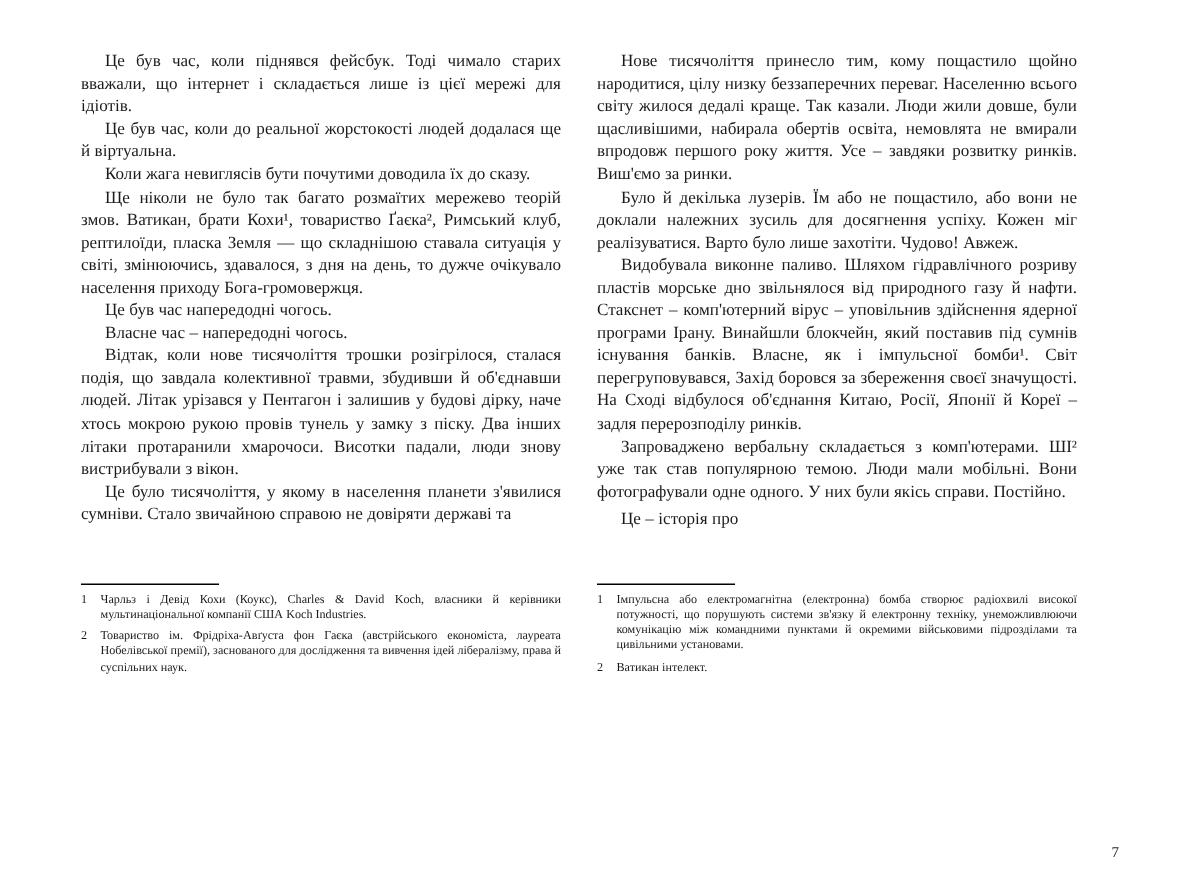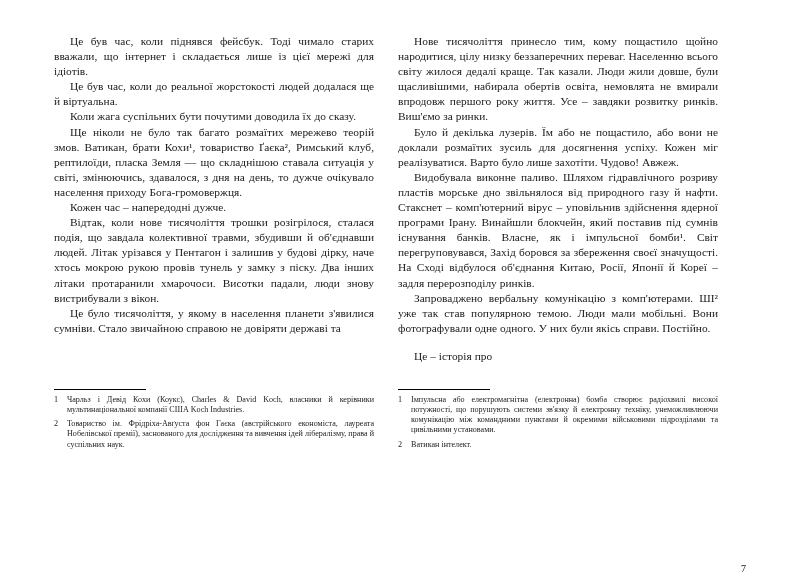--- a/index.html
+++ b/index.html
@@ -84,7 +84,7 @@
       <div class="body-text">
         <p>Це був час, коли піднявся фейсбук. Тоді чимало старих вважали, що інтернет і складається лише із цієї мережі для ідіотів.</p>
         <p>Це був час, коли до реальної жорстокості людей додалася ще й віртуальна.</p>
-        <p>Коли жага суспільних бути почутими доводила їх до сказу.</p>
+        <p>Коли жага невиглясів бути почутими доводила їх до сказу.</p>
         <p>Ще ніколи не було так багато розмаїтих мережево теорій змов. Ватикан, брати Кохи¹, товариство Ґаєка², Римський клуб, рептилоїди, пласка Земля — що складнішою ставала ситуація у світі, змінюючись, здавалося, з дня на день, то дужче очікувало населення приходу Бога-громовержця.</p>
         <p>Кожен час – напередодні дужче.</p>
         <p>Відтак, коли нове тисячоліття трошки розігрілося, сталася подія, що завдала колективної травми, збудивши й об'єднавши людей. Літак урізався у Пентагон і залишив у будові дірку, наче хтось мокрою рукою провів тунель у замку з піску. Два інших літаки протаранили хмарочоси. Висотки падали, люди знову вистрибували з вікон.</p>

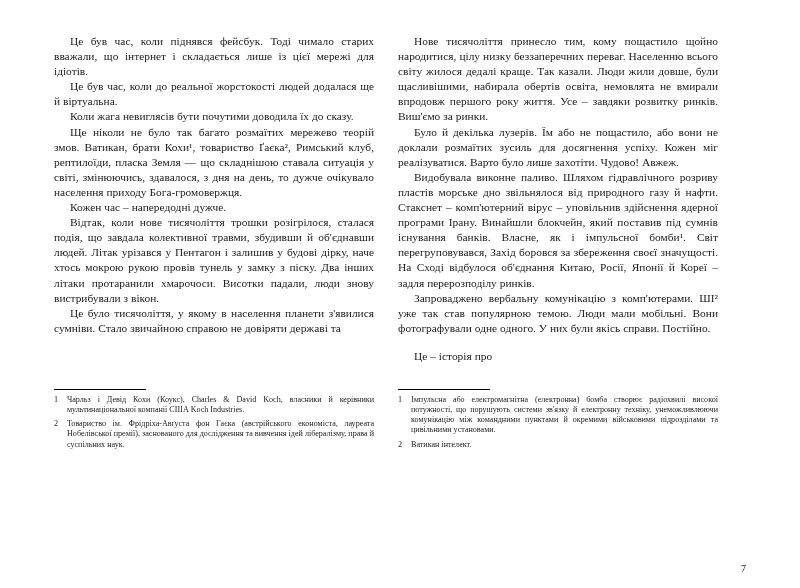--- a/index.html
+++ b/index.html
@@ -106,7 +106,7 @@
     <div class="col col-right">
       <div class="body-text">
         <p>Нове тисячоліття принесло тим, кому пощастило щойно народитися, цілу низку беззаперечних переваг. Населенню всього світу жилося дедалі краще. Так казали. Люди жили довше, були щасливішими, набирала обертів освіта, немовлята не вмирали впродовж першого року життя. Усе – завдяки розвитку ринків. Виш'ємо за ринки.</p>
-        <p>Було й декілька лузерів. Їм або не пощастило, або вони не доклали розмаїтих зусиль для досягнення успіху. Кожен міг реалізуватися. Варто було лише захотіти. Чудово! Авжеж.</p>
+        <p>Було й декілька лузерів. Їм або не пощастило, або вони не доклали належних зусиль для досягнення успіху. Кожен міг реалізуватися. Варто було лише захотіти. Чудово! Авжеж.</p>
         <p>Видобувала виконне паливо. Шляхом гідравлічного розриву пластів морське дно звільнялося від природного газу й нафти. Стакснет – комп'ютерний вірус – уповільнив здійснення ядерної програми Ірану. Винайшли блокчейн, який поставив під сумнів існування банків. Власне, як і імпульсної бомби¹. Світ перегруповувався, Захід боровся за збереження своєї значущості. На Сході відбулося об'єднання Китаю, Росії, Японії й Кореї – задля перерозподілу ринків.</p>
         <p>Запроваджено вербальну комунікацію з комп'ютерами. ШІ² уже так став популярною темою. Люди мали мобільні. Вони фотографували одне одного. У них були якісь справи. Постійно.</p>
         <p style="margin-top:13px">Це – історія про</p>

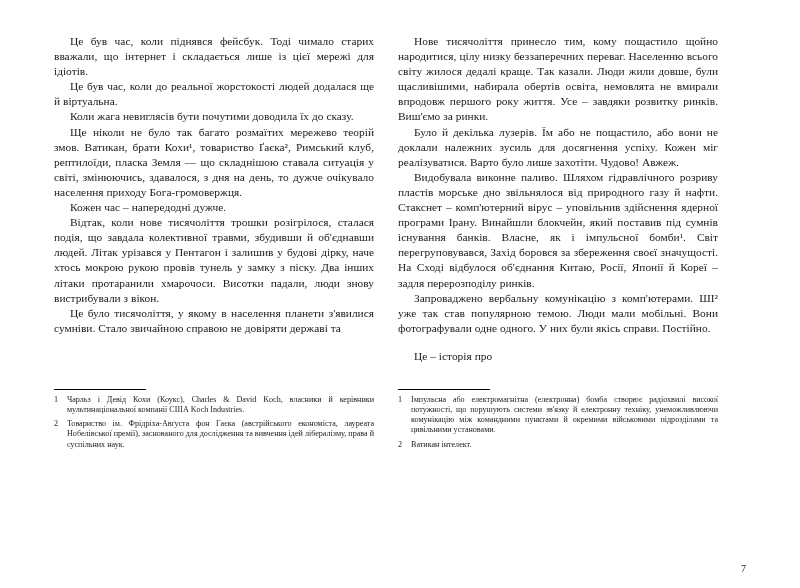--- a/index.html
+++ b/index.html
@@ -86,6 +86,7 @@
         <p>Це був час, коли до реальної жорстокості людей додалася ще й віртуальна.</p>
         <p>Коли жага невиглясів бути почутими доводила їх до сказу.</p>
         <p>Ще ніколи не було так багато розмаїтих мережево теорій змов. Ватикан, брати Кохи¹, товариство Ґаєка², Римський клуб, рептилоїди, пласка Земля — що складнішою ставала ситуація у світі, змінюючись, здавалося, з дня на день, то дужче очікувало населення приходу Бога-громовержця.</p>
+        <p>Це був час напередодні чогось.</p>
         <p>Кожен час – напередодні дужче.</p>
         <p>Відтак, коли нове тисячоліття трошки розігрілося, сталася подія, що завдала колективної травми, збудивши й об'єднавши людей. Літак урізався у Пентагон і залишив у будові дірку, наче хтось мокрою рукою провів тунель у замку з піску. Два інших літаки протаранили хмарочоси. Висотки падали, люди знову вистрибували з вікон.</p>
         <p>Це було тисячоліття, у якому в населення планети з'явилися сумніви. Стало звичайною справою не довіряти державі та</p>

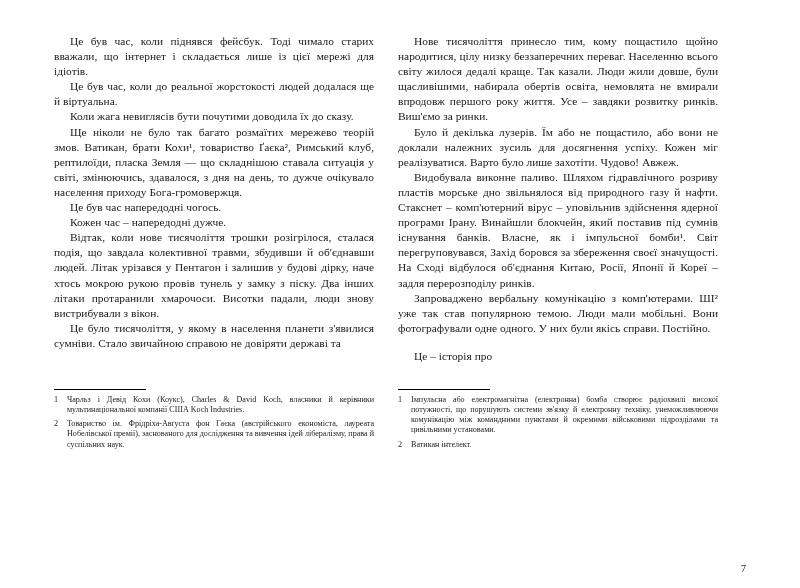--- a/index.html
+++ b/index.html
@@ -87,7 +87,7 @@
         <p>Коли жага невиглясів бути почутими доводила їх до сказу.</p>
         <p>Ще ніколи не було так багато розмаїтих мережево теорій змов. Ватикан, брати Кохи¹, товариство Ґаєка², Римський клуб, рептилоїди, пласка Земля — що складнішою ставала ситуація у світі, змінюючись, здавалося, з дня на день, то дужче очікувало населення приходу Бога-громовержця.</p>
         <p>Це був час напередодні чогось.</p>
-        <p>Кожен час – напередодні дужче.</p>
+        <p>Власне час – напередодні чогось.</p>
         <p>Відтак, коли нове тисячоліття трошки розігрілося, сталася подія, що завдала колективної травми, збудивши й об'єднавши людей. Літак урізався у Пентагон і залишив у будові дірку, наче хтось мокрою рукою провів тунель у замку з піску. Два інших літаки протаранили хмарочоси. Висотки падали, люди знову вистрибували з вікон.</p>
         <p>Це було тисячоліття, у якому в населення планети з'явилися сумніви. Стало звичайною справою не довіряти державі та</p>
       </div>

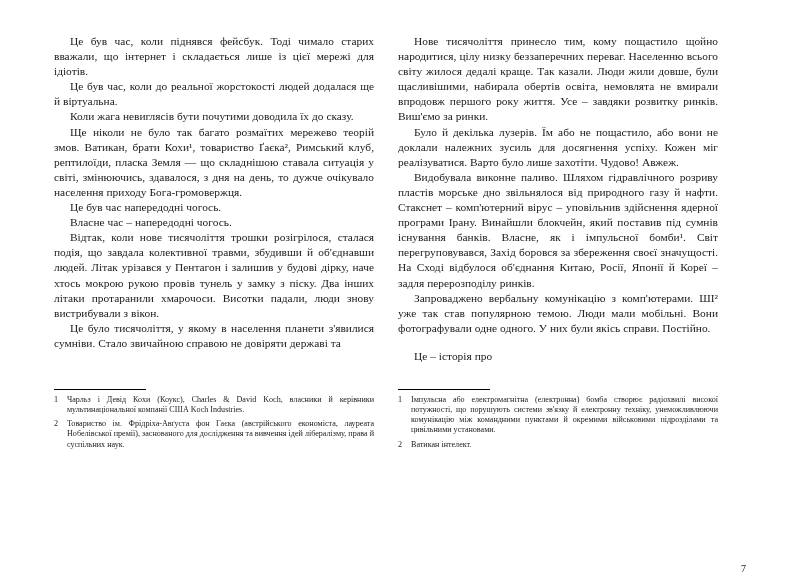--- a/index.html
+++ b/index.html
@@ -109,7 +109,7 @@
         <p>Нове тисячоліття принесло тим, кому пощастило щойно народитися, цілу низку беззаперечних переваг. Населенню всього світу жилося дедалі краще. Так казали. Люди жили довше, були щасливішими, набирала обертів освіта, немовлята не вмирали впродовж першого року життя. Усе – завдяки розвитку ринків. Виш'ємо за ринки.</p>
         <p>Було й декілька лузерів. Їм або не пощастило, або вони не доклали належних зусиль для досягнення успіху. Кожен міг реалізуватися. Варто було лише захотіти. Чудово! Авжеж.</p>
         <p>Видобувала виконне паливо. Шляхом гідравлічного розриву пластів морське дно звільнялося від природного газу й нафти. Стакснет – комп'ютерний вірус – уповільнив здійснення ядерної програми Ірану. Винайшли блокчейн, який поставив під сумнів існування банків. Власне, як і імпульсної бомби¹. Світ перегруповувався, Захід боровся за збереження своєї значущості. На Сході відбулося об'єднання Китаю, Росії, Японії й Кореї – задля перерозподілу ринків.</p>
-        <p>Запроваджено вербальну комунікацію з комп'ютерами. ШІ² уже так став популярною темою. Люди мали мобільні. Вони фотографували одне одного. У них були якісь справи. Постійно.</p>
+        <p>Запроваджено вербальну складається з комп'ютерами. ШІ² уже так став популярною темою. Люди мали мобільні. Вони фотографували одне одного. У них були якісь справи. Постійно.</p>
         <p style="margin-top:13px">Це – історія про</p>
       </div>
       <div class="footnotes">

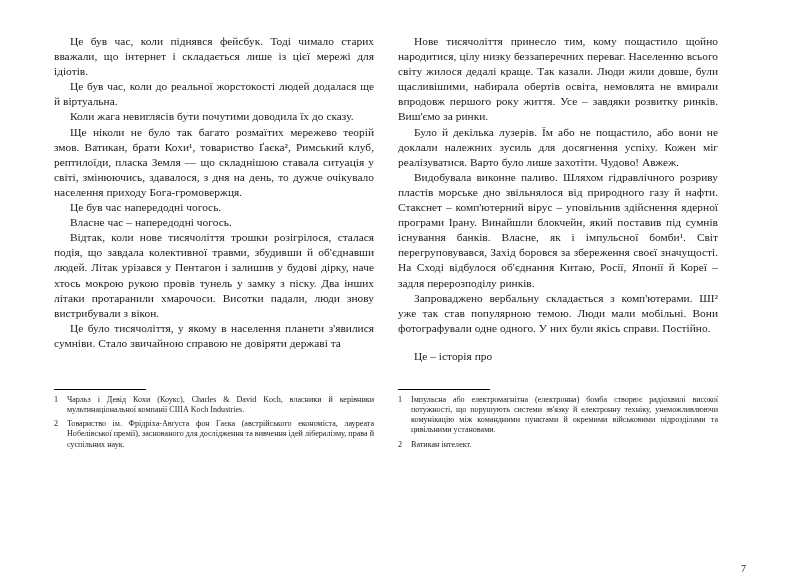--- a/index.html
+++ b/index.html
@@ -110,7 +110,7 @@
         <p>Було й декілька лузерів. Їм або не пощастило, або вони не доклали належних зусиль для досягнення успіху. Кожен міг реалізуватися. Варто було лише захотіти. Чудово! Авжеж.</p>
         <p>Видобувала виконне паливо. Шляхом гідравлічного розриву пластів морське дно звільнялося від природного газу й нафти. Стакснет – комп'ютерний вірус – уповільнив здійснення ядерної програми Ірану. Винайшли блокчейн, який поставив під сумнів існування банків. Власне, як і імпульсної бомби¹. Світ перегруповувався, Захід боровся за збереження своєї значущості. На Сході відбулося об'єднання Китаю, Росії, Японії й Кореї – задля перерозподілу ринків.</p>
         <p>Запроваджено вербальну складається з комп'ютерами. ШІ² уже так став популярною темою. Люди мали мобільні. Вони фотографували одне одного. У них були якісь справи. Постійно.</p>
-        <p style="margin-top:13px">Це – історія про</p>
+        <p style="margin-top:3px">Це – історія про</p>
       </div>
       <div class="footnotes">
         <div class="fn-rule"></div>

